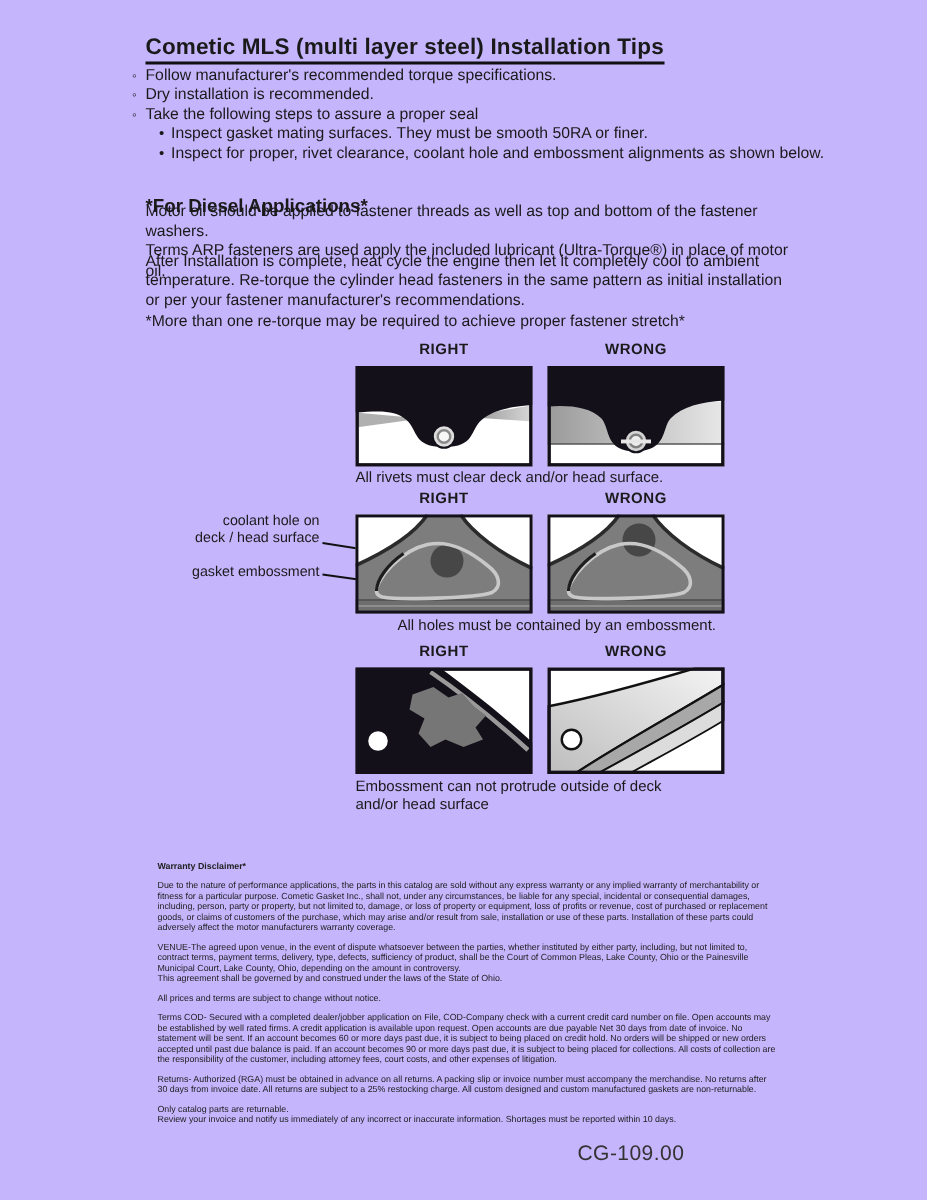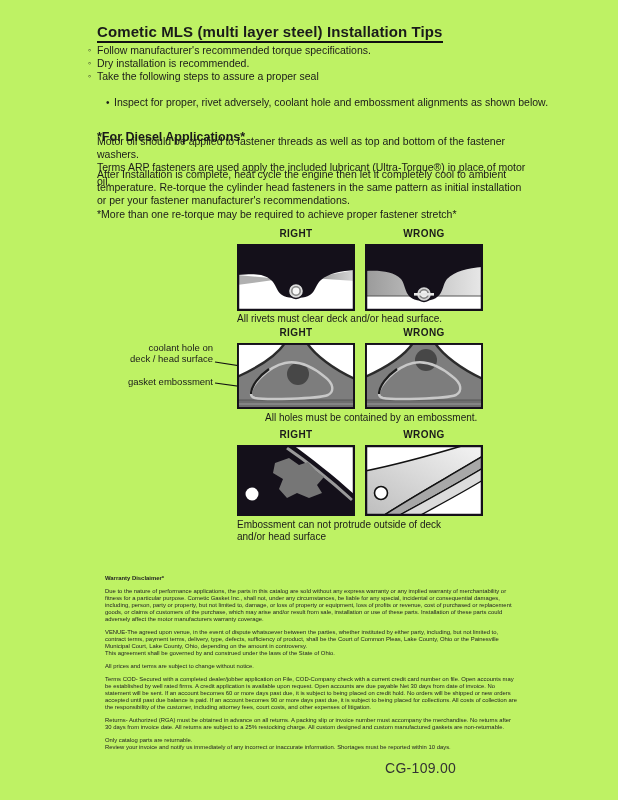--- a/index.html
+++ b/index.html
@@ -4,7 +4,7 @@
 <style>
   html,body{margin:0;padding:0;background:#e8e8e8;}
   #page{
-    position:relative;width:618px;height:800px;background:#bef264;
+    position:relative;width:618px;height:800px;background:#c4b5fd;
     font-family:"Liberation Sans", sans-serif;color:#1a1a1a;overflow:hidden;
     margin:0 auto;
   }

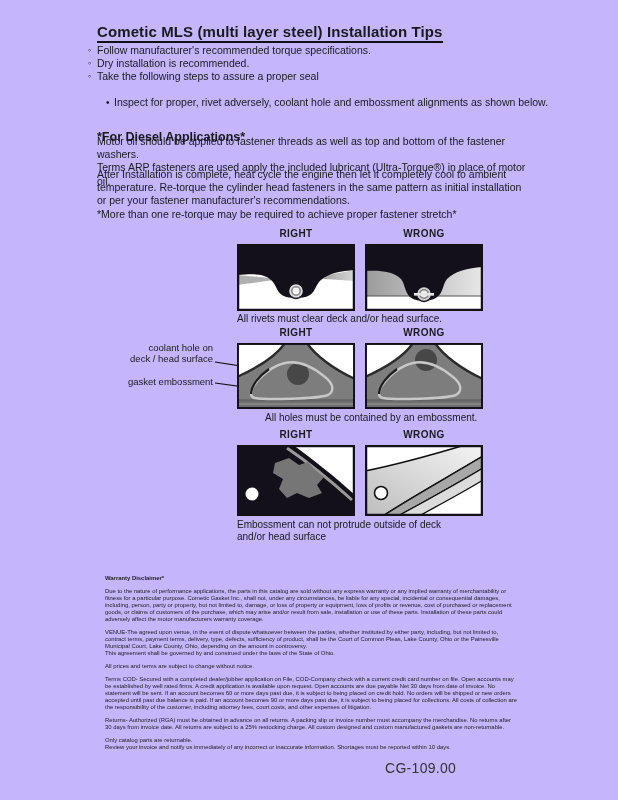--- a/index.html
+++ b/index.html
@@ -43,6 +43,9 @@
   </div>
   <div class="abs bullet-row" style="left:88px;top:70px;">
     <span class="bullet-marker">◦</span><span>Take the following steps to assure a proper seal</span>
+  </div>
+  <div class="abs bullet-row" style="left:106px;top:83px;">
+    <span class="sub-marker">•</span><span>Inspect gasket mating surfaces.  They must be smooth 50RA or finer.</span>
   </div>
   <div class="abs bullet-row" style="left:106px;top:96px;">
     <span class="sub-marker">•</span><span>Inspect for proper, rivet adversely, coolant hole and embossment alignments as shown below.</span>

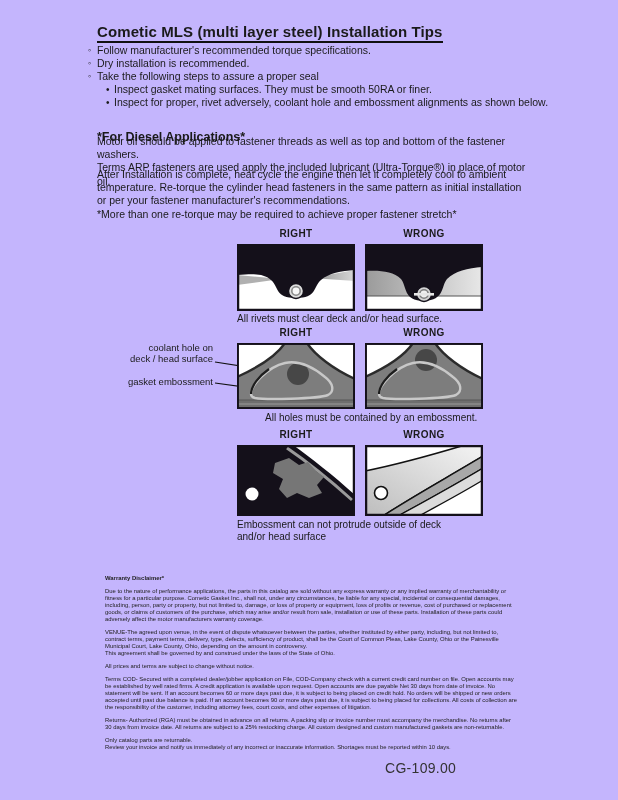--- a/index.html
+++ b/index.html
@@ -48,7 +48,7 @@
     <span class="sub-marker">•</span><span>Inspect gasket mating surfaces.  They must be smooth 50RA or finer.</span>
   </div>
   <div class="abs bullet-row" style="left:106px;top:96px;">
-    <span class="sub-marker">•</span><span>Inspect for proper, rivet adversely, coolant hole and embossment alignments as shown below.</span>
+    <span class="sub-marker">•</span><span>Inspect for proper, rivet clearance, coolant hole and embossment alignments as shown below.</span>
   </div>
 
   <div class="abs heading" style="left:97px;top:130px;text-align:right;">*For Diesel Applications*</div>

